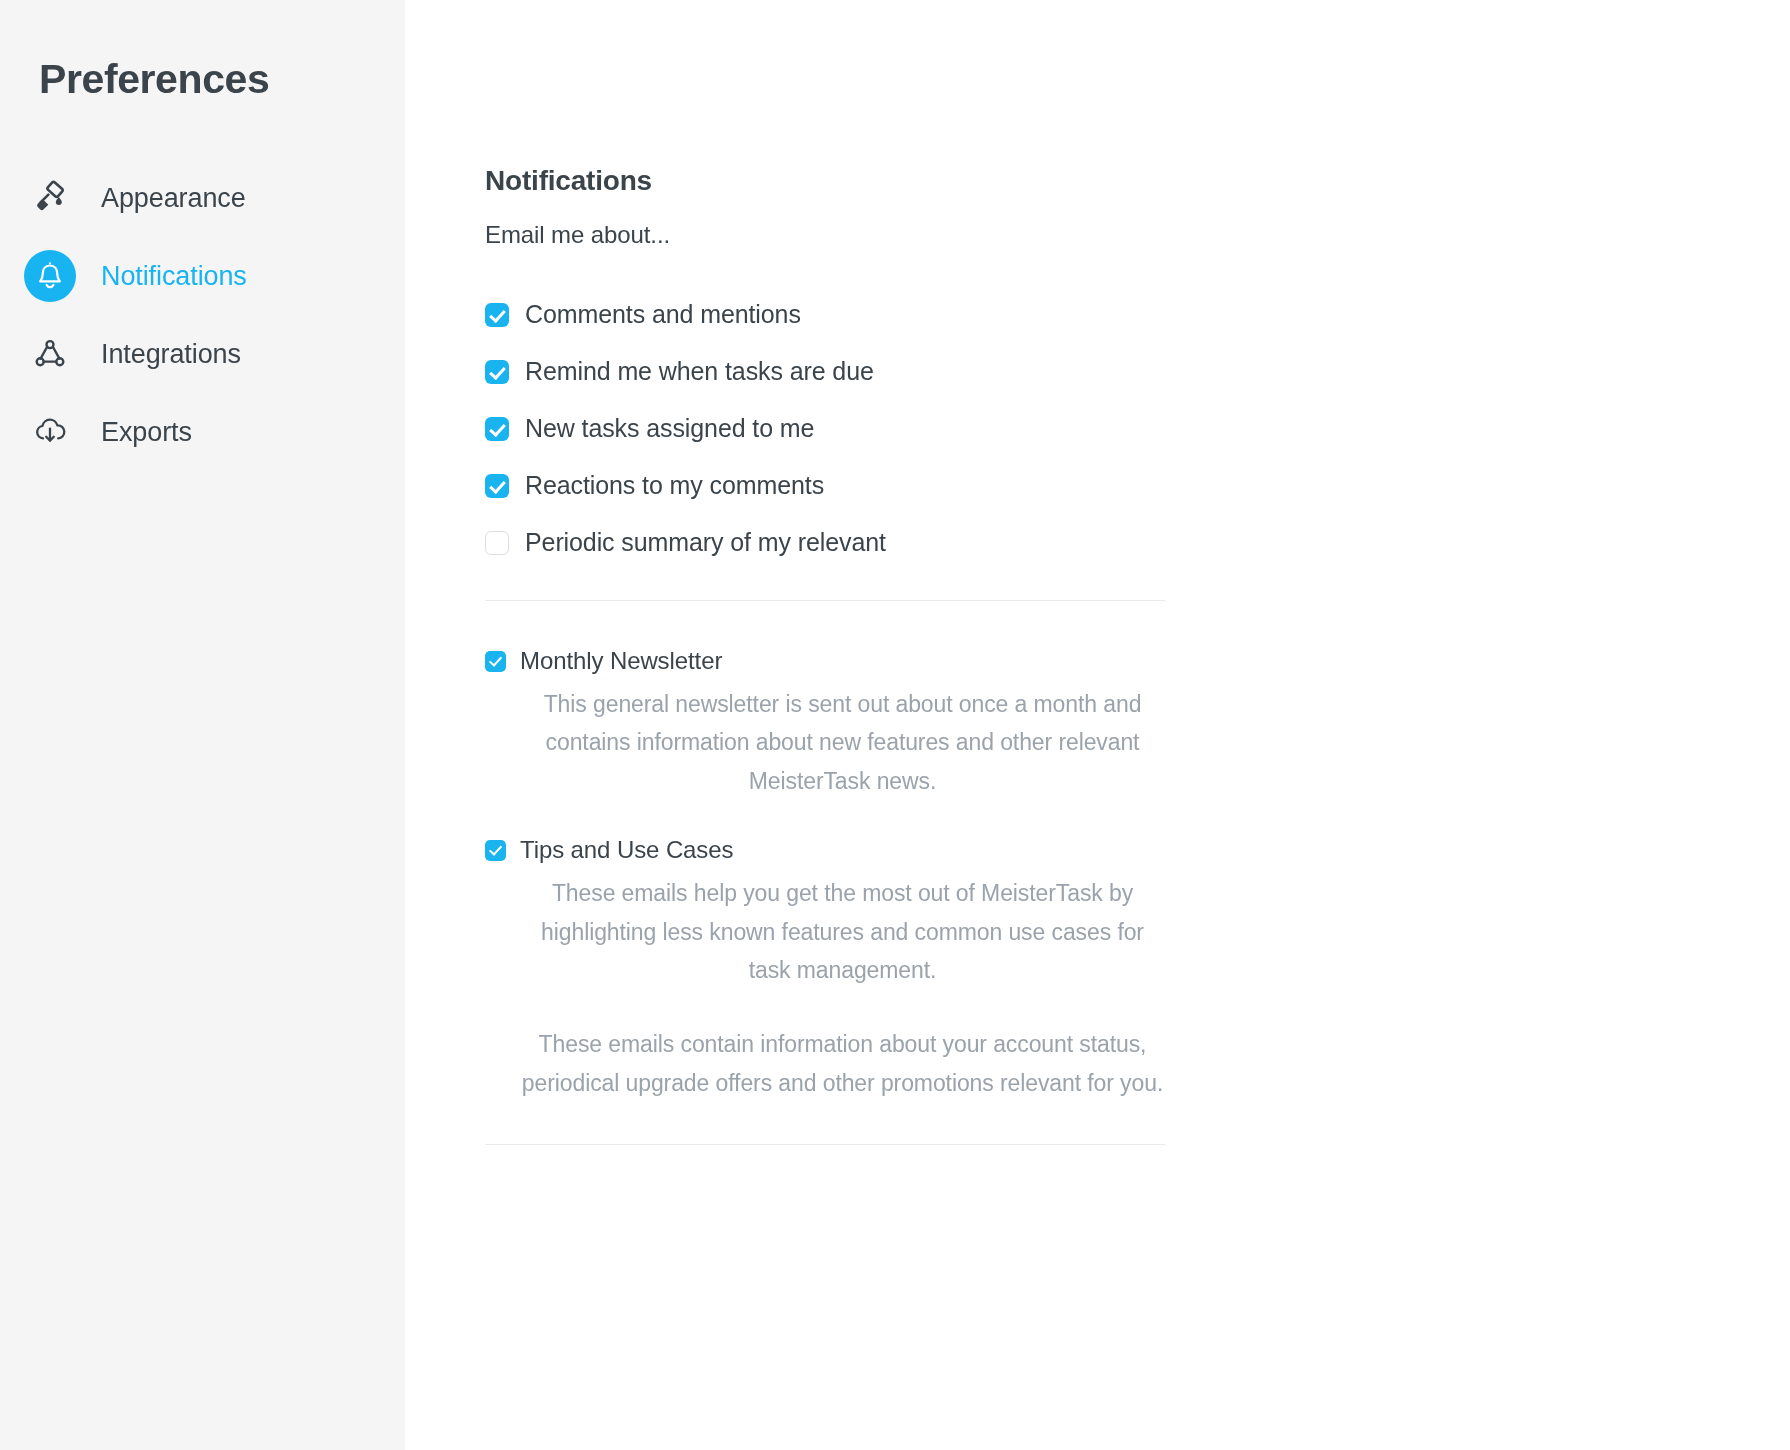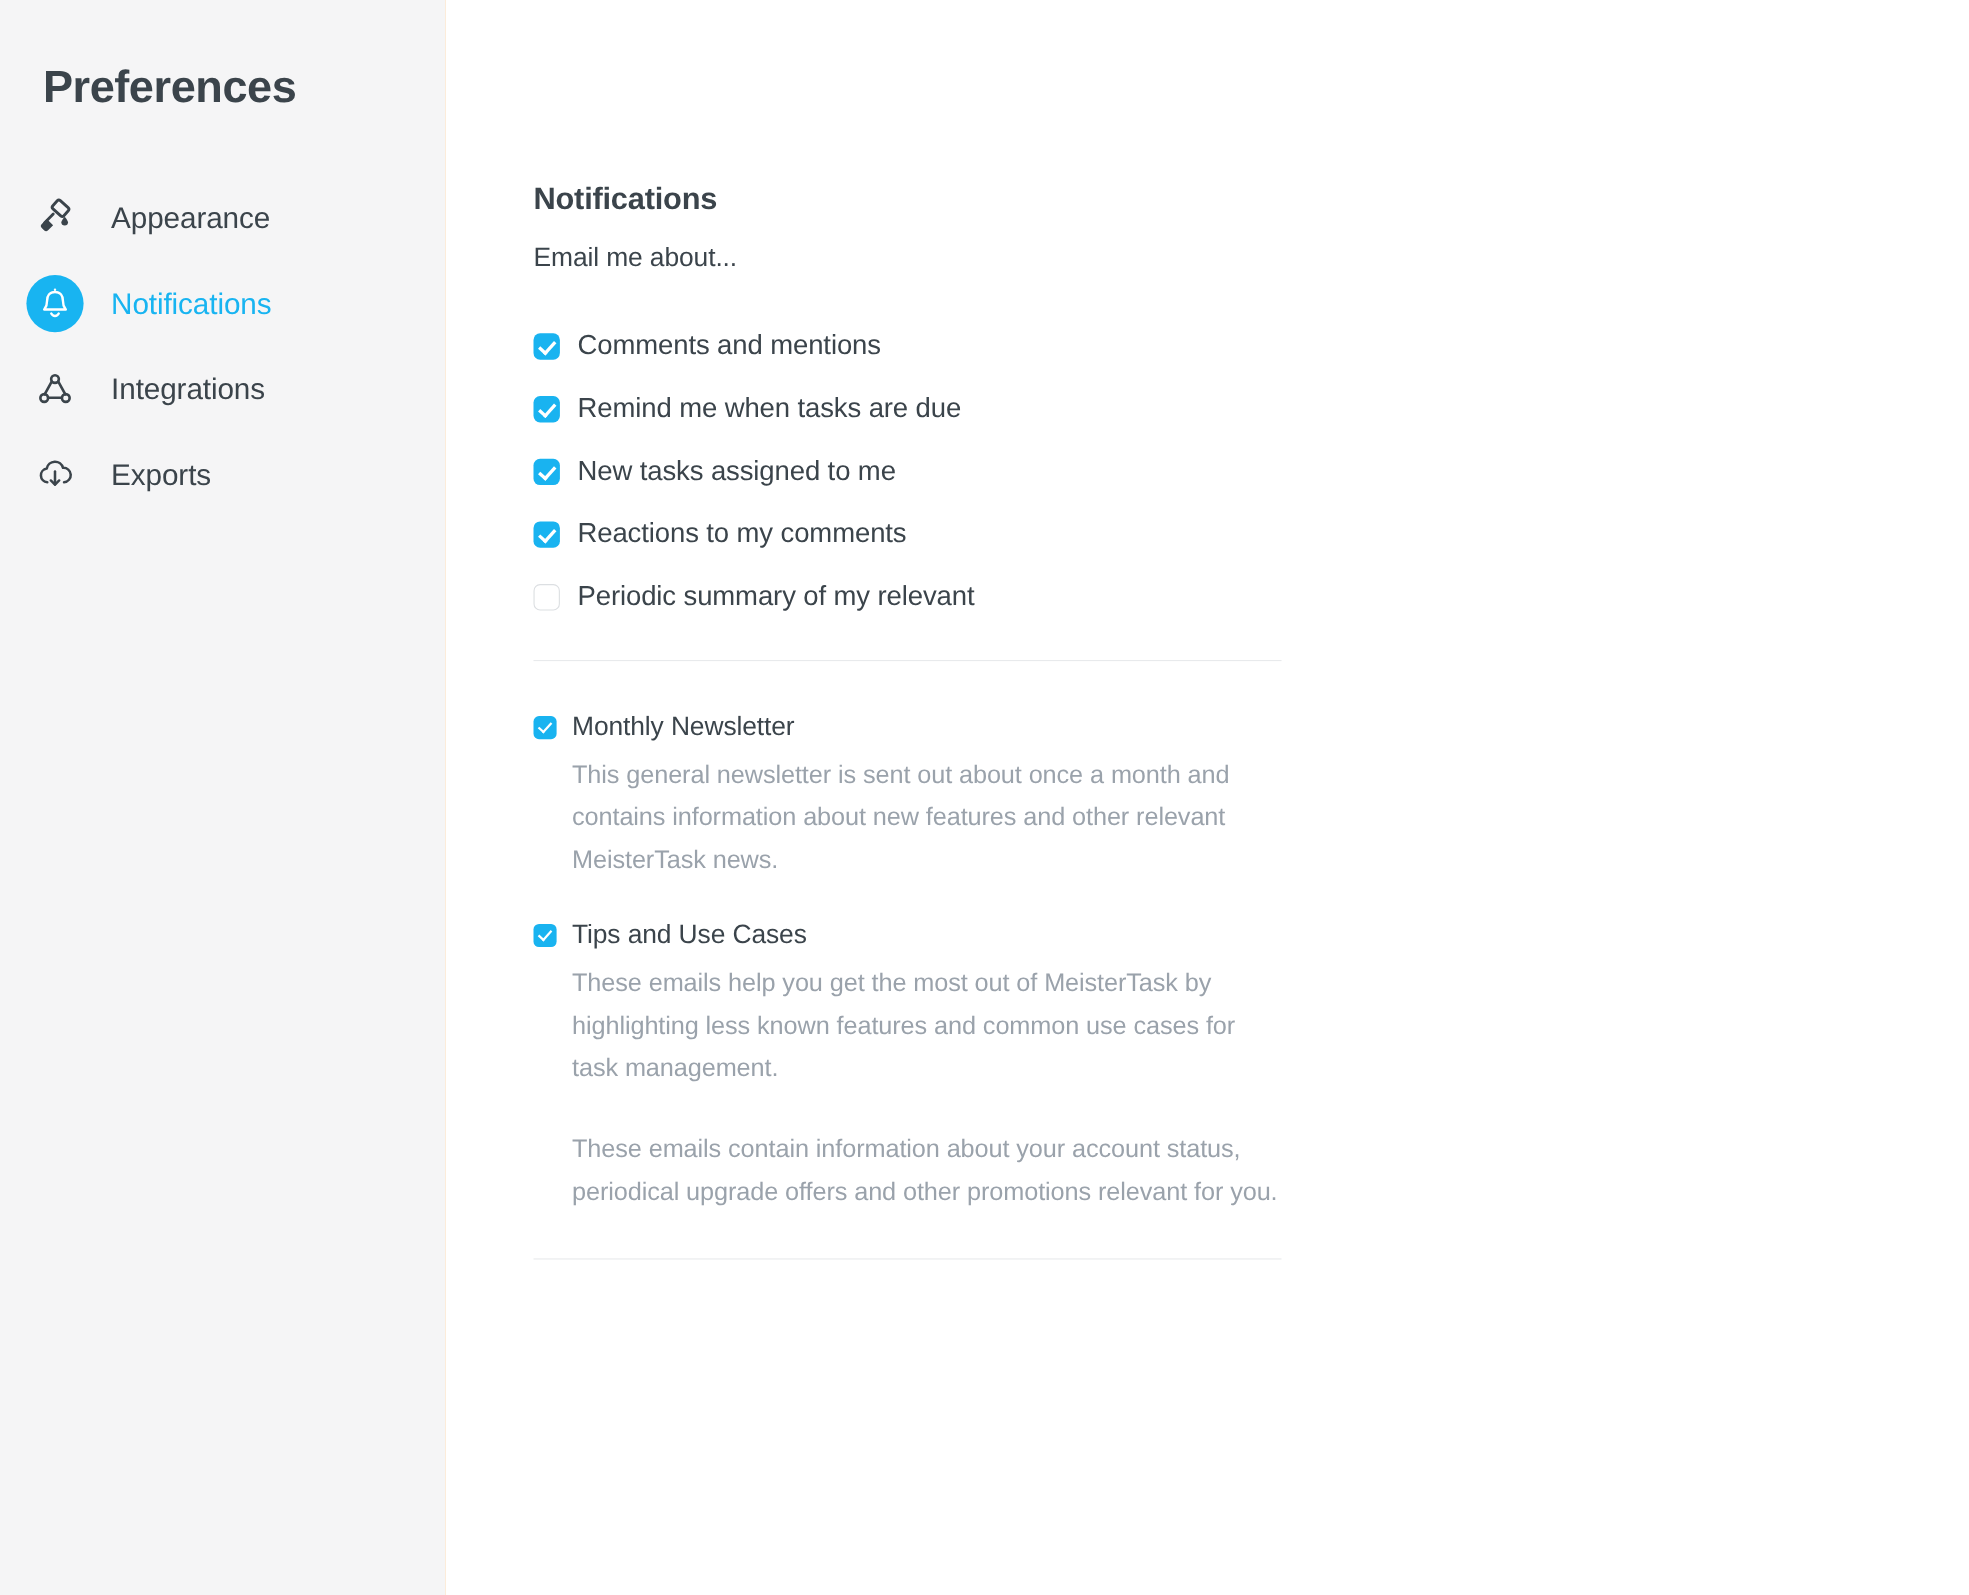--- a/index.html
+++ b/index.html
@@ -17,7 +17,7 @@
     width: 1790px;
     height: 1450px;
     display: flex;
-    background: #fdba74;
+    background: #f0abfc;
   }
 
   

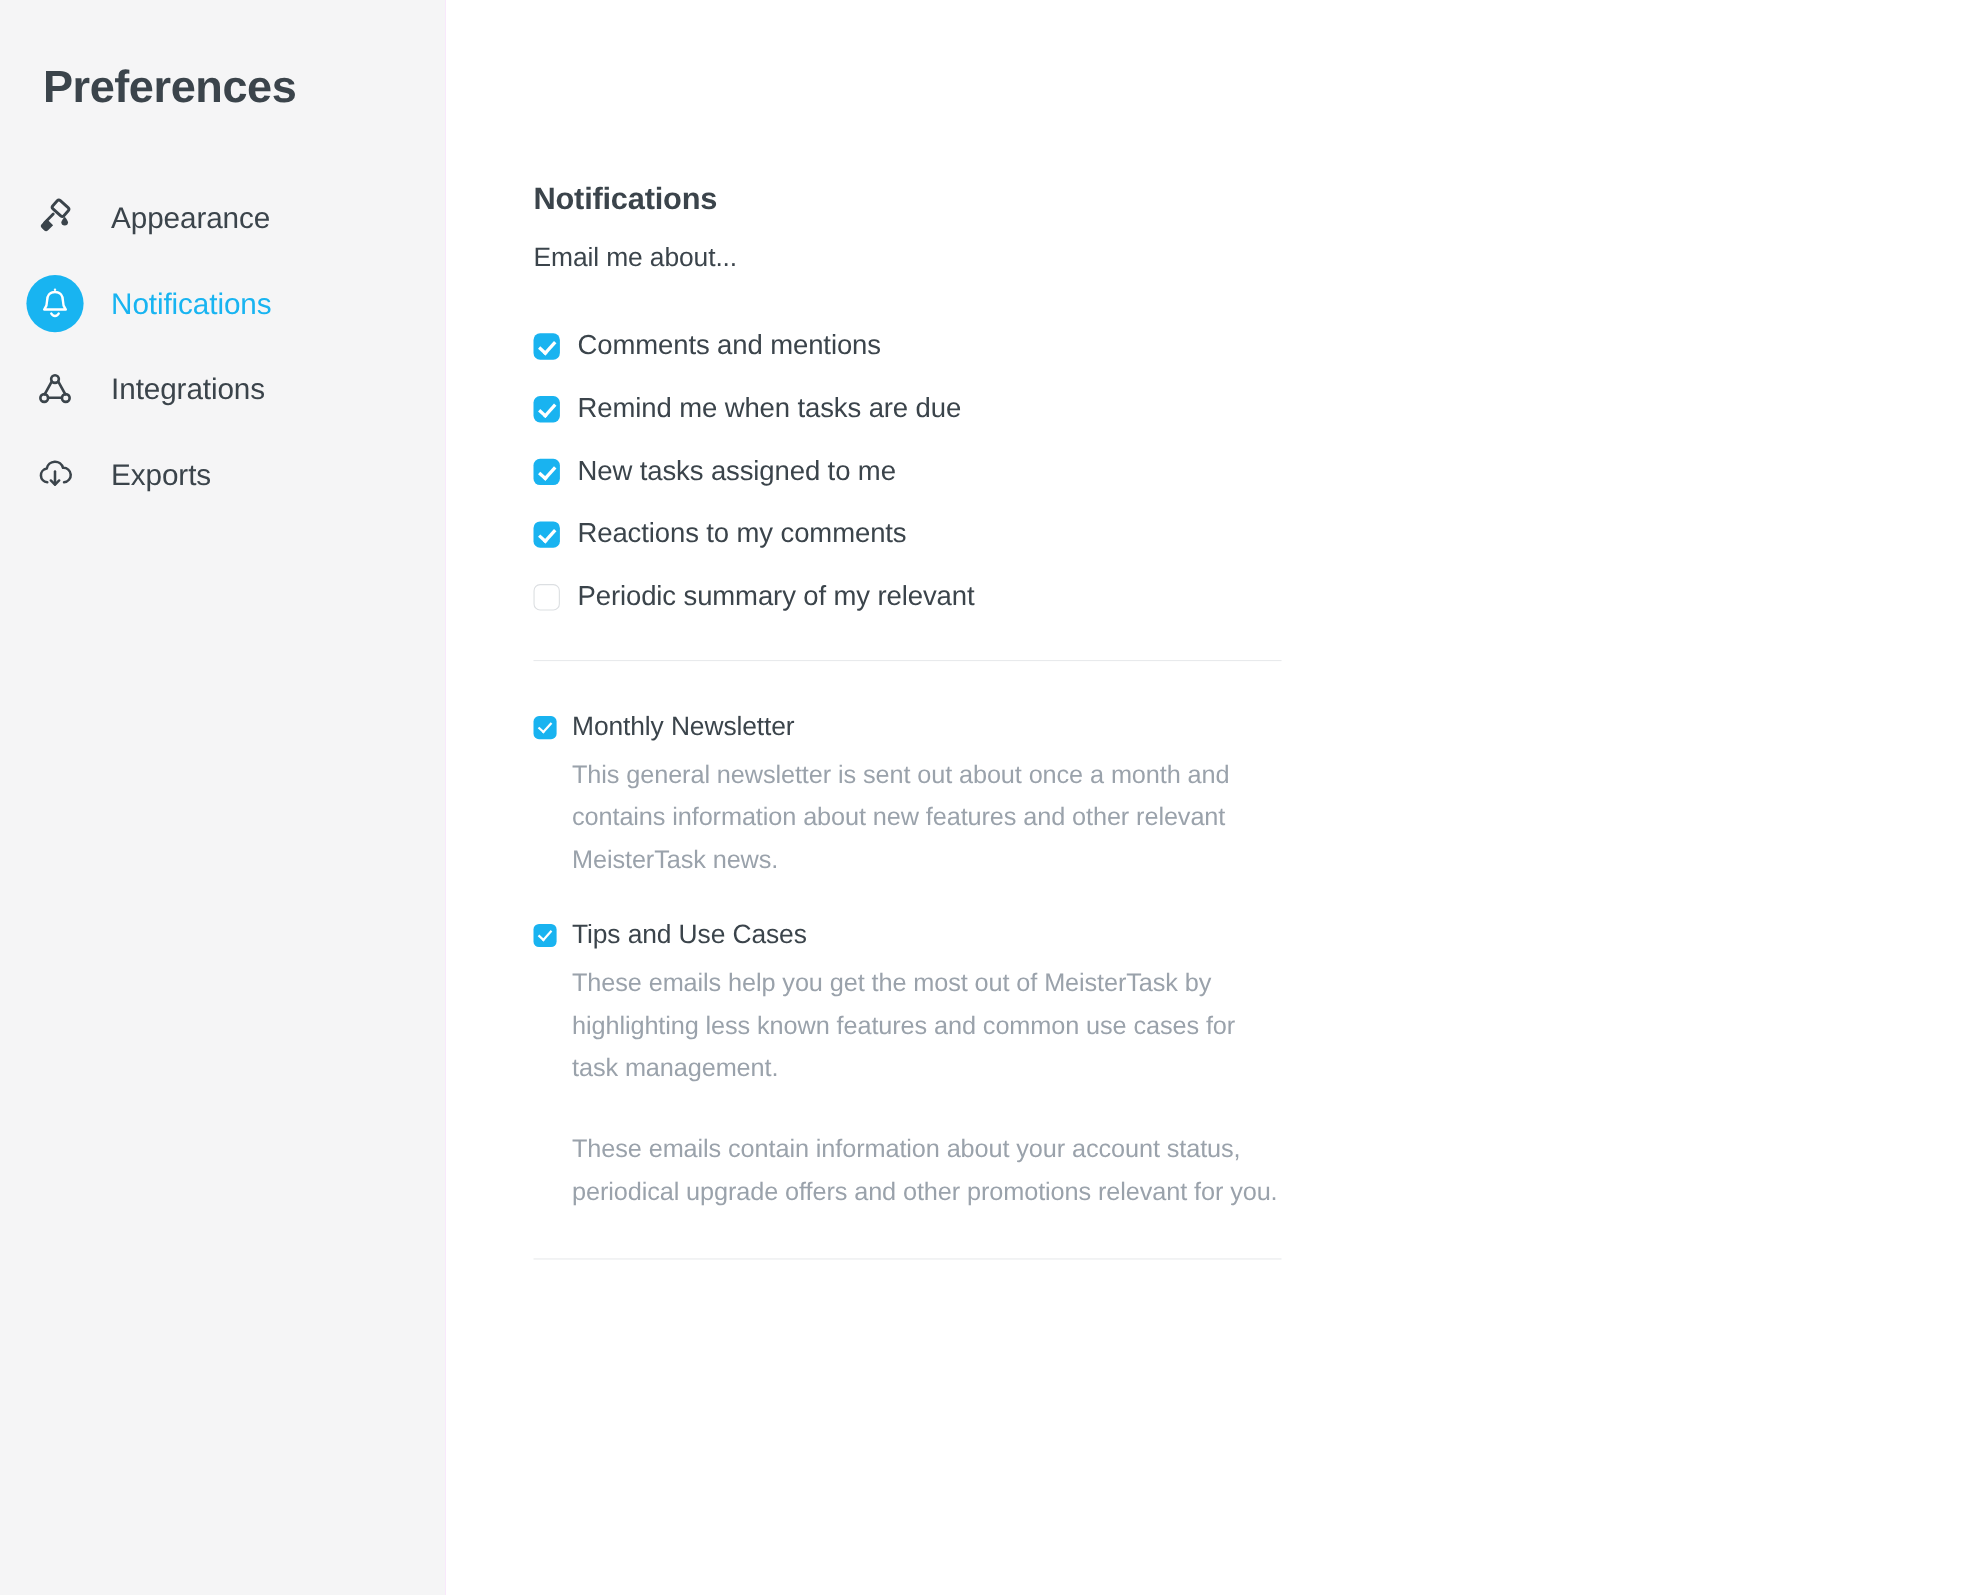--- a/index.html
+++ b/index.html
@@ -160,6 +160,7 @@
   
   .news-block {
     margin-bottom: 36px;
+    text-align: center;
   }
 
   .news-head {

